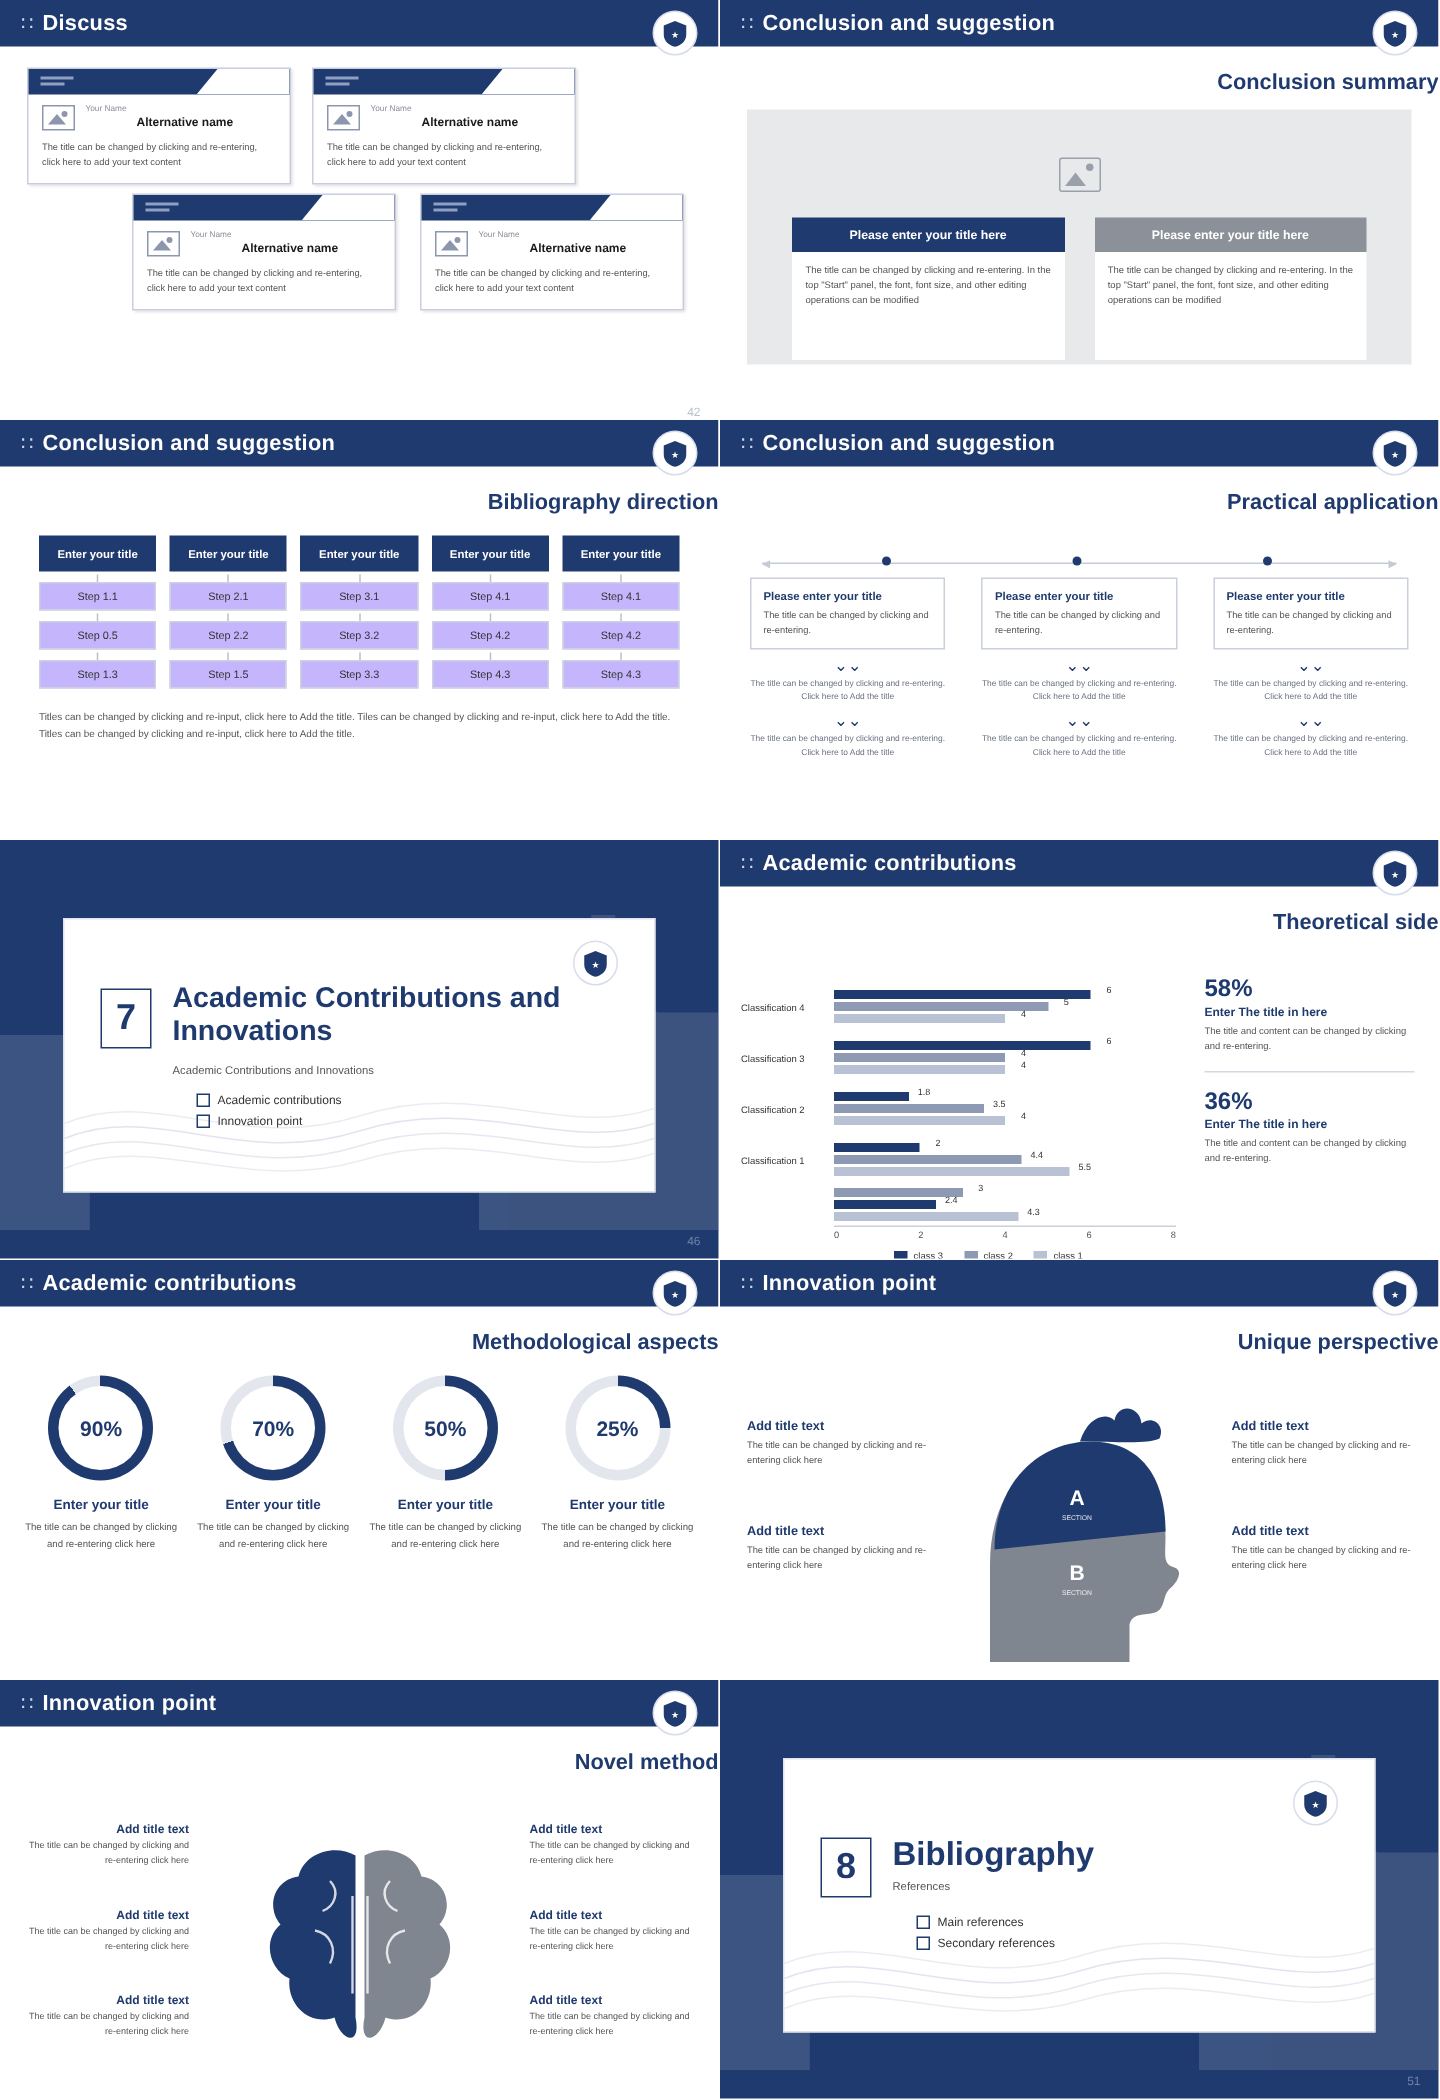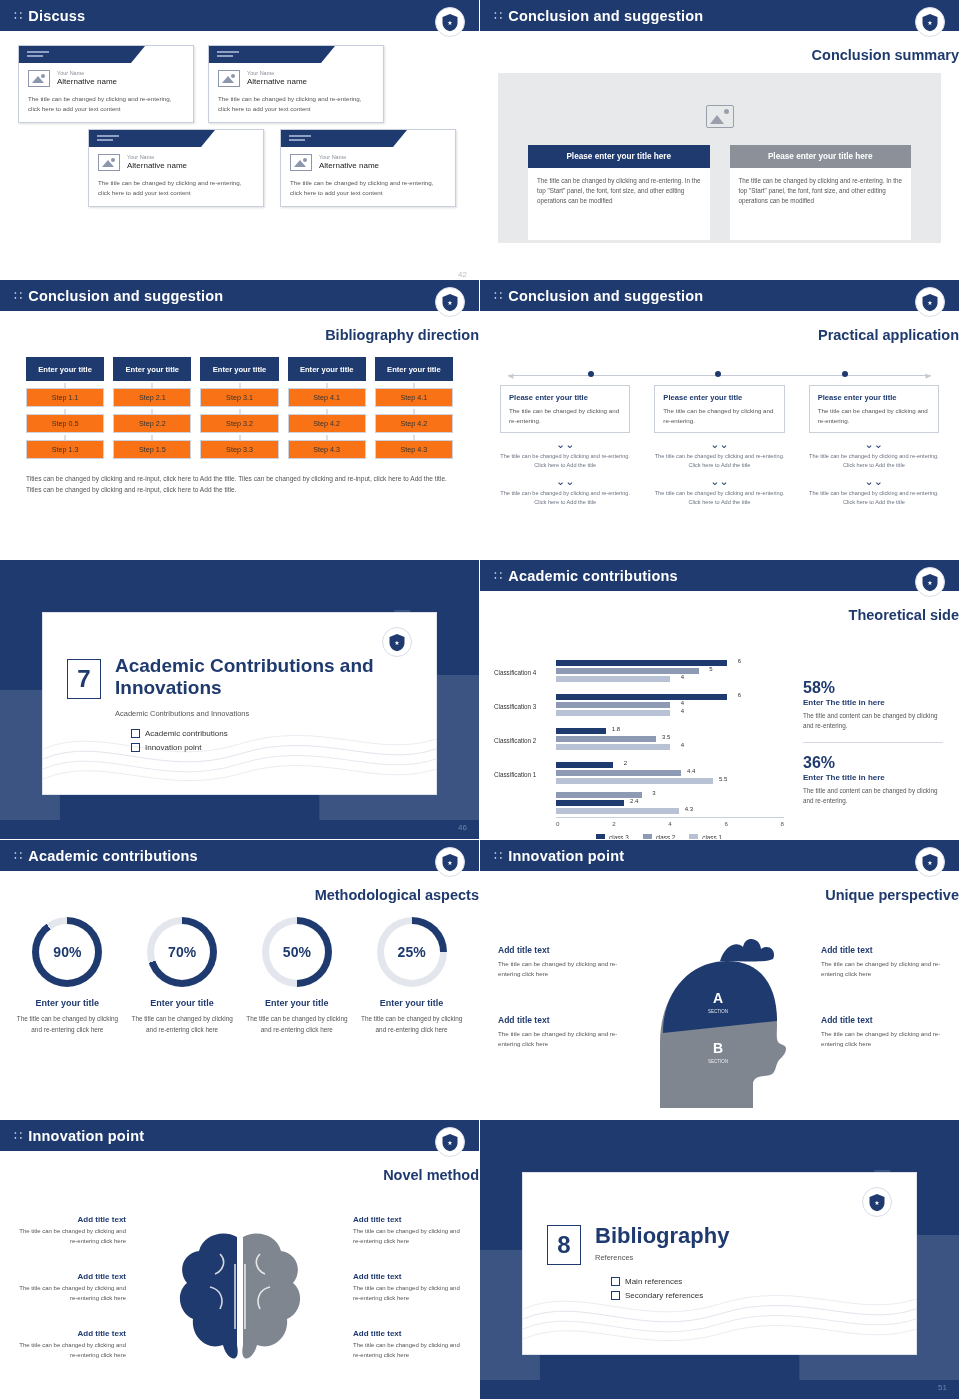--- a/index.html
+++ b/index.html
@@ -113,7 +113,7 @@
     content:""; position:absolute; right:4px; top:3px; width:4px;height:4px;border-radius:50%;background:#8c97ad;
   }
   .folder .nm1 { font-size: 5.5px; color: #8a8f99; }
-  .folder .nm2 { font-size: 8px; font-weight: normal; color: #1a1a1a; margin-top: 1px;}
+  .folder .nm2 { font-size: 8px; font-weight: bold; color: #1a1a1a; margin-top: 1px; margin-left: 34px;}
   .folder .desc { font-size: 6.2px; color: #555; line-height: 1.55; margin-top: 7px; }
 
   

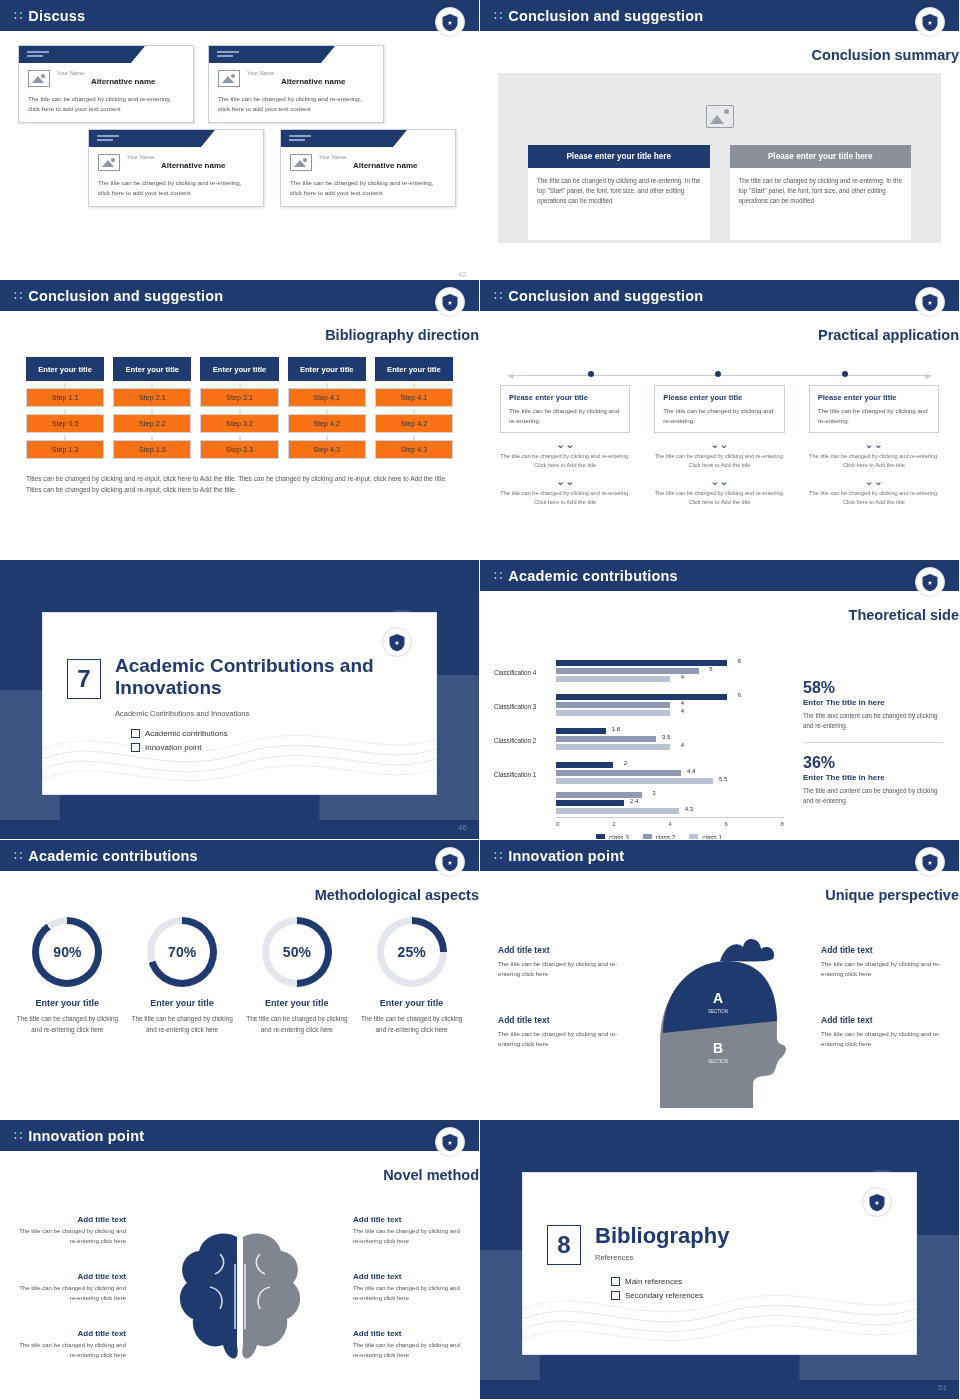--- a/index.html
+++ b/index.html
@@ -148,7 +148,7 @@
     height: 24px; display: flex; align-items: center; justify-content: center;
   }
   .stcell {
-    border: 1px solid #ccd2de; background: #f97316; color: #333;
+    border: 1px solid #ccd2de; background: #c4b5fd; color: #333;
     font-size: 7.2px; height: 19px; display: flex; align-items: center; justify-content: center;
     margin-top: 7px; position: relative;
   }

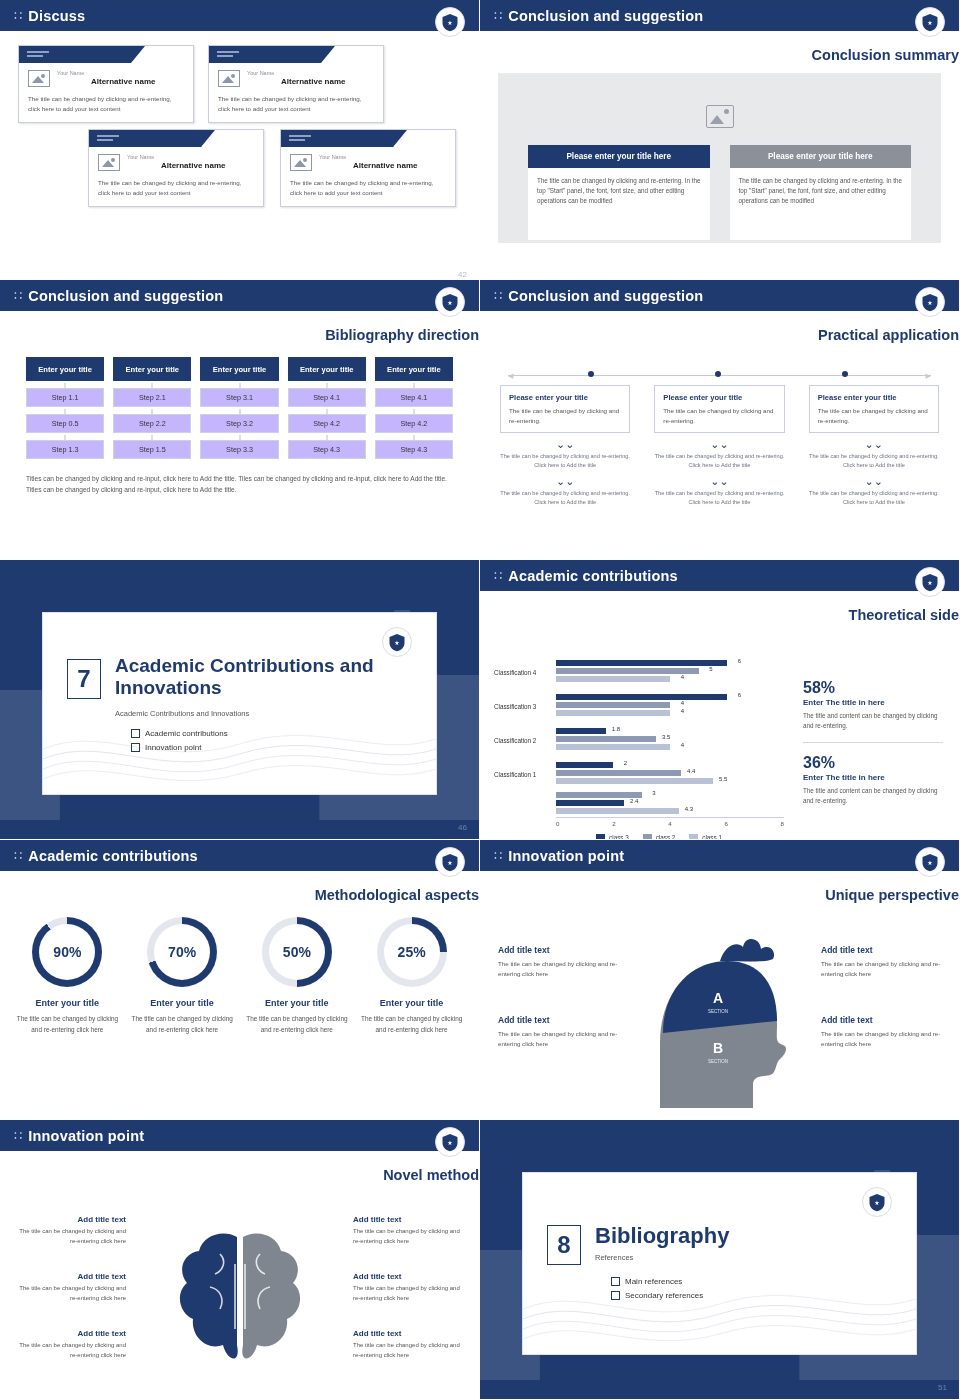--- a/index.html
+++ b/index.html
@@ -216,7 +216,7 @@
   .legend { display: flex; justify-content: center; gap: 14px; margin-top: 7px; margin-left: 40px;}
   .legend div { display: flex; align-items: center; gap: 4px; font-size: 6.3px; color: #333;}
   .lsw { width: 9px; height: 7px; }
-  .statside { position: absolute; right: 16px; top: 72px; width: 140px;}
+  .statside { position: absolute; right: 16px; top: 44px; width: 140px;}
   .statpct { font-size: 16px; font-weight: bold; color: #1f3a6e; }
   .stath { font-size: 8px; font-weight: bold; color: #1f3a6e; margin-top: 1px;}
   .statd { font-size: 6.3px; color: #555; line-height: 1.6; margin-top: 4px;}

